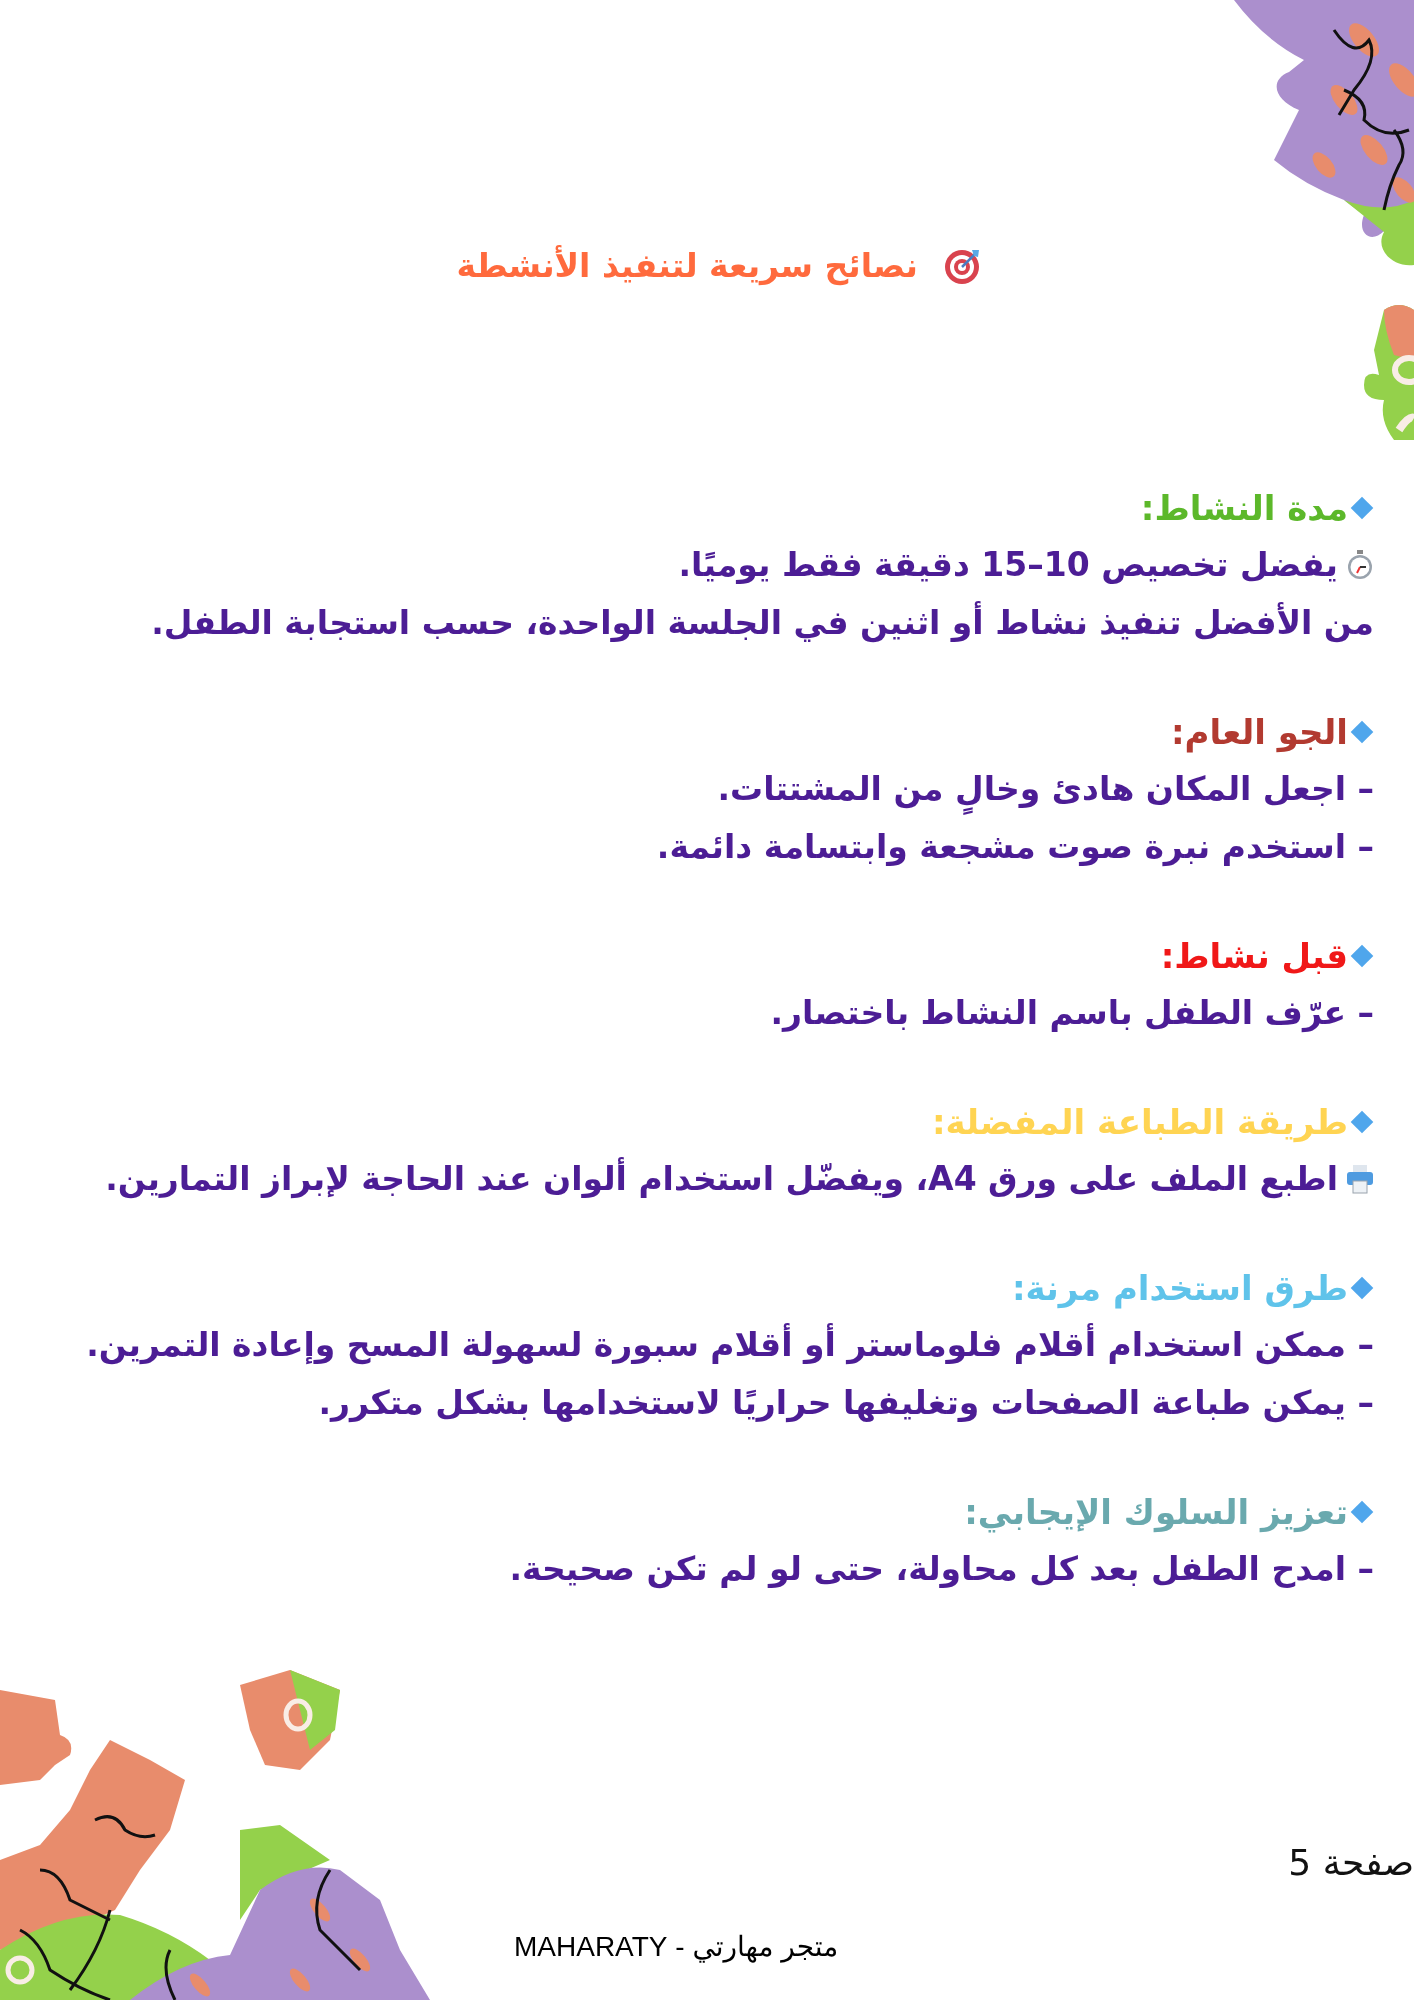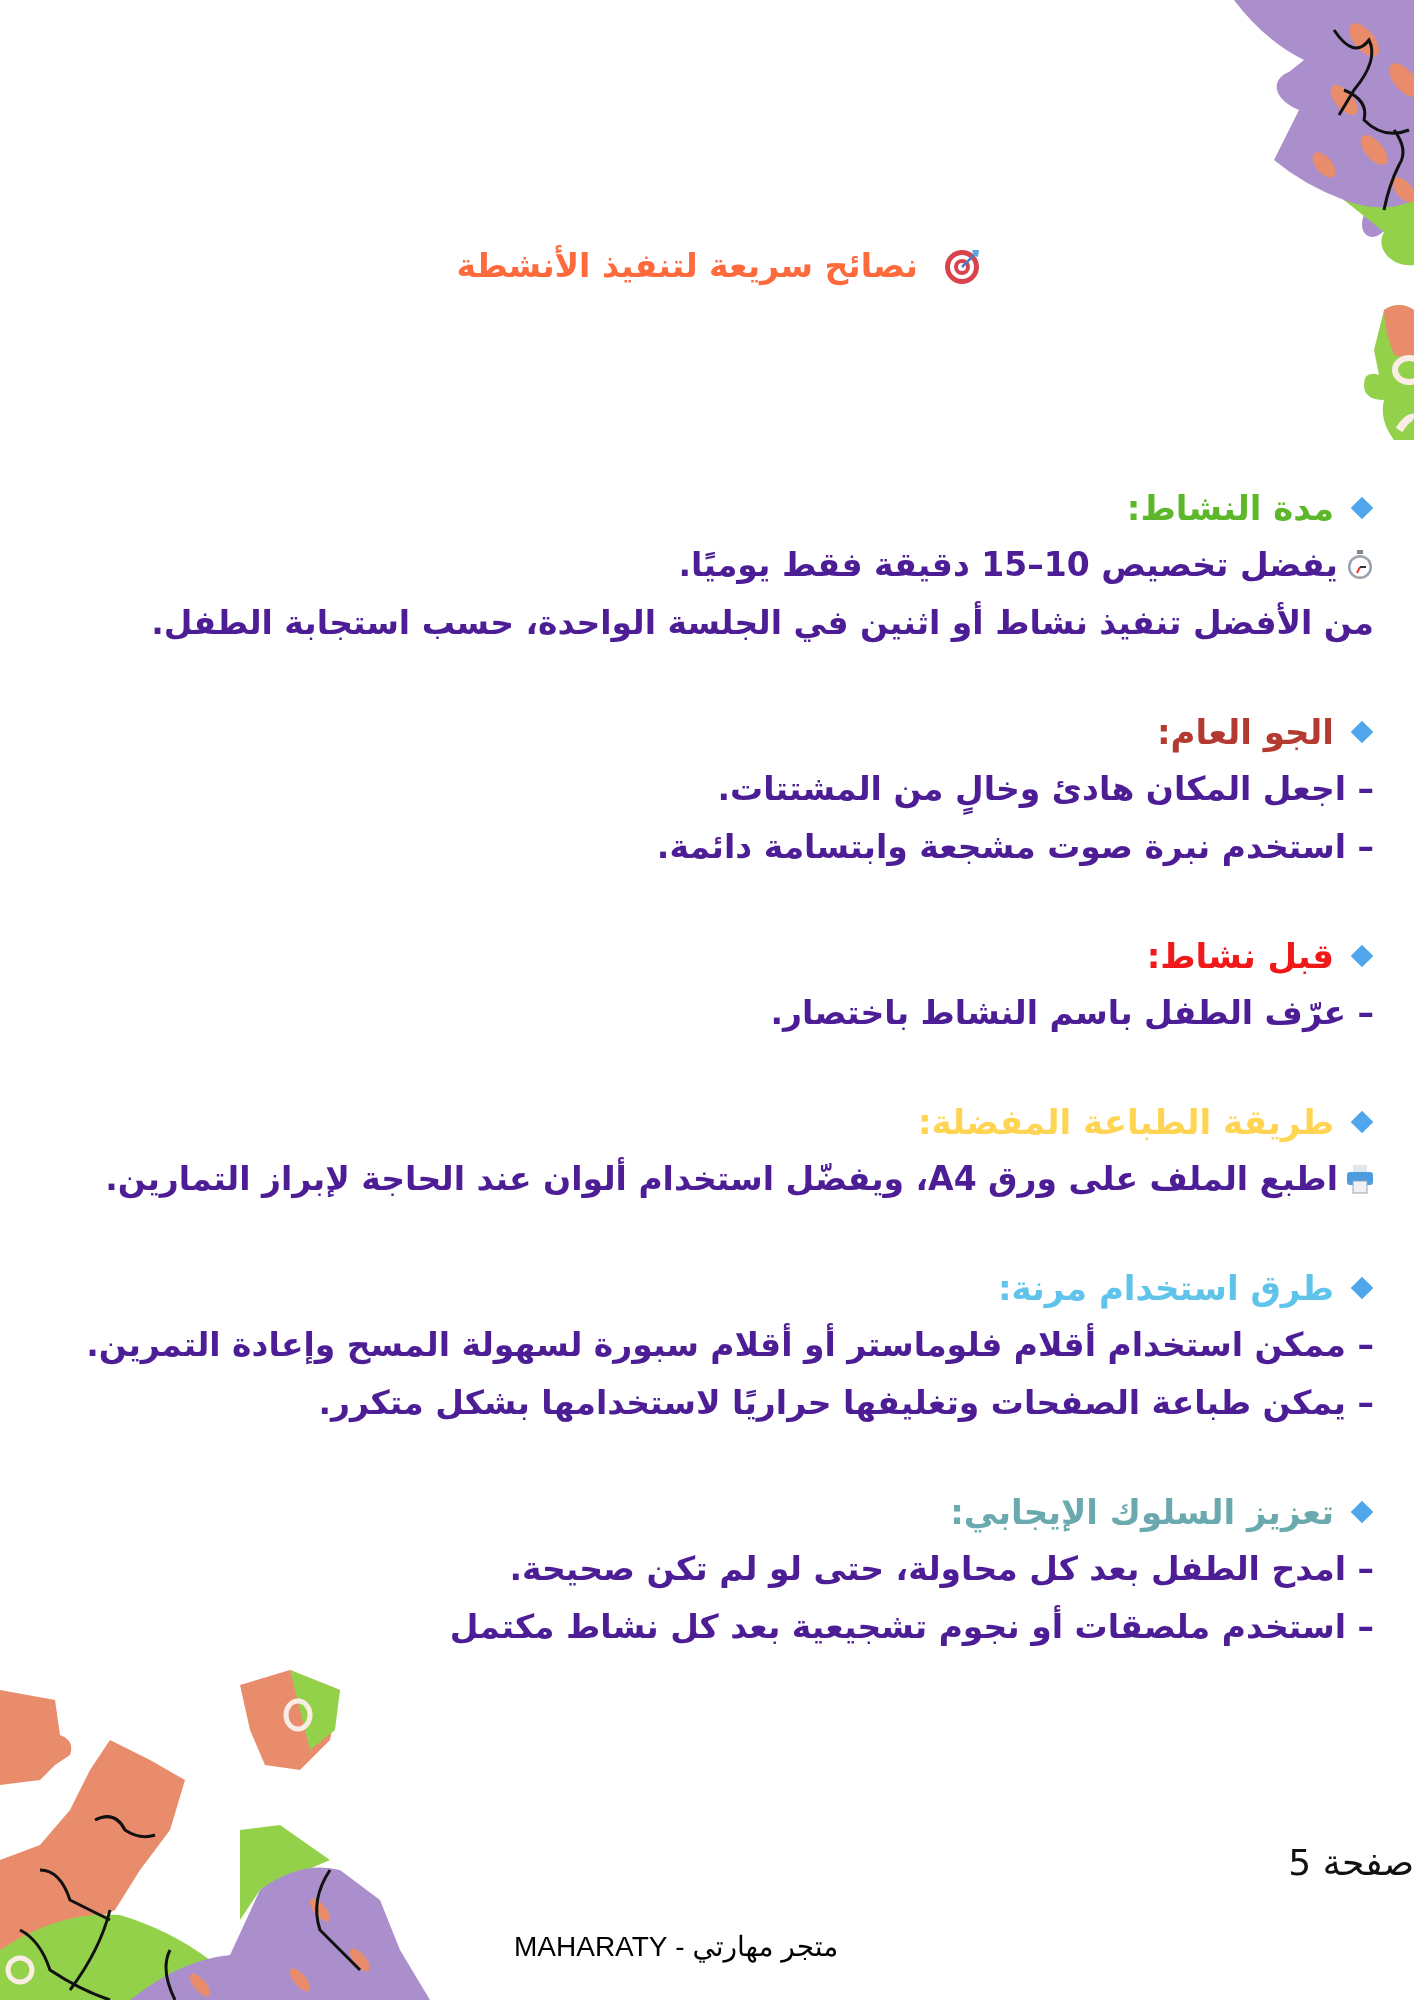--- a/index.html
+++ b/index.html
@@ -28,7 +28,7 @@
     }
     .section { margin-bottom: 52px; }
     .sec-head {
-      display: flex; align-items: center; gap: 14px;
+      display: flex; align-items: center; 
       font-size: 34px; font-weight: bold; line-height: 56px;
       padding-right: 0;
       padding-left: 24px;

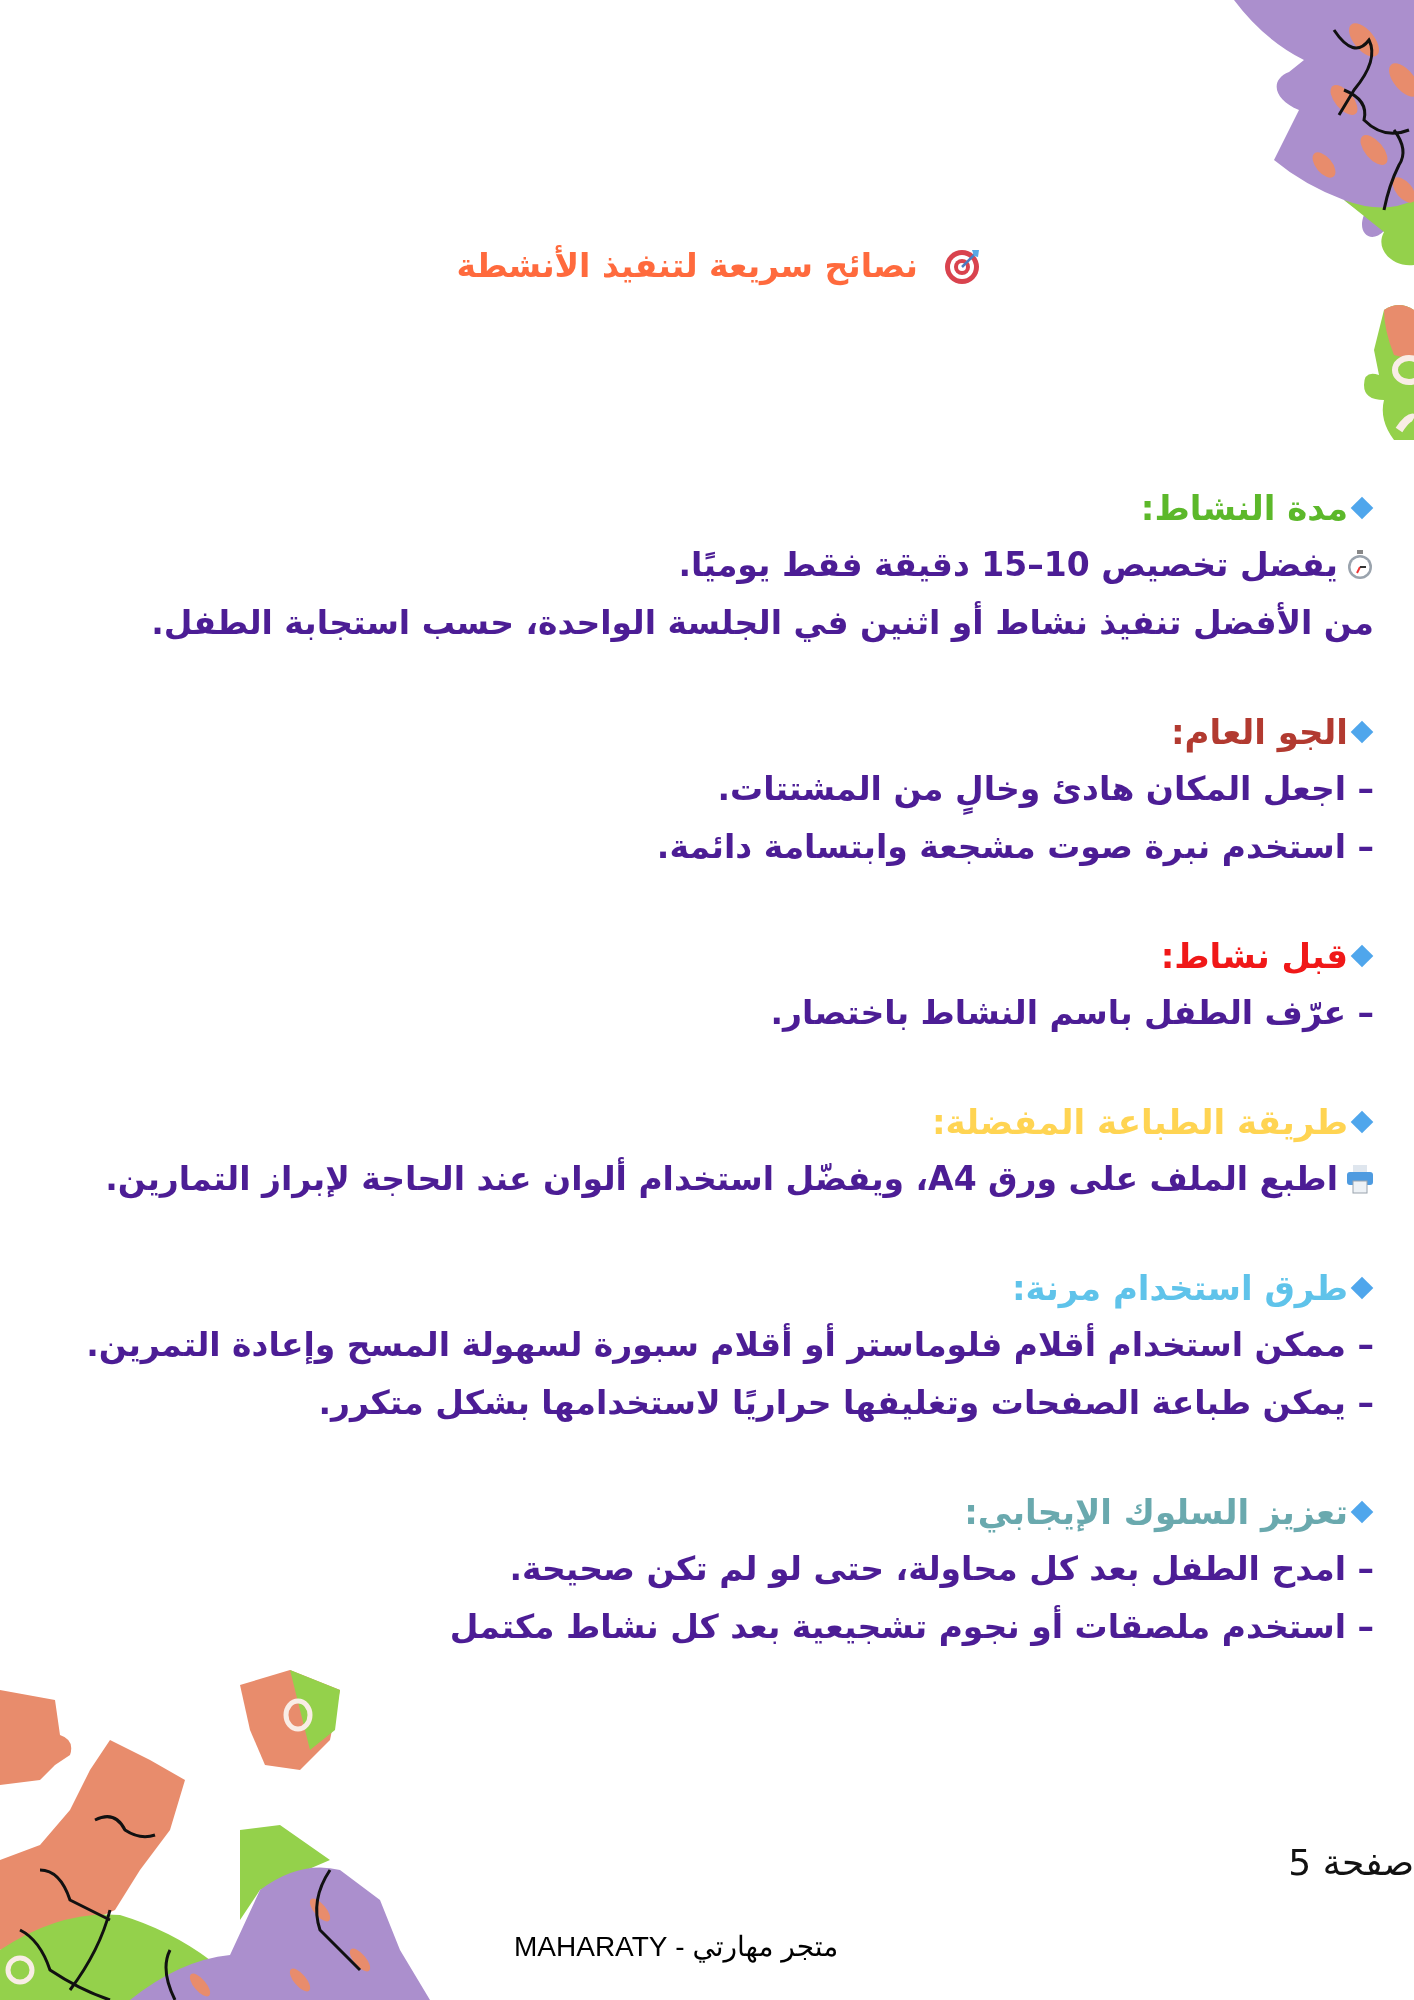--- a/index.html
+++ b/index.html
@@ -189,7 +189,6 @@
         <span>تعزيز السلوك الإيجابي:</span>
       </div>
       <div class="line"><span>– امدح الطفل بعد كل محاولة، حتى لو لم تكن صحيحة.</span></div>
-      <div class="line"><span>– استخدم ملصقات أو نجوم تشجيعية بعد كل نشاط مكتمل</span></div>
     </div>
 
   </div>

